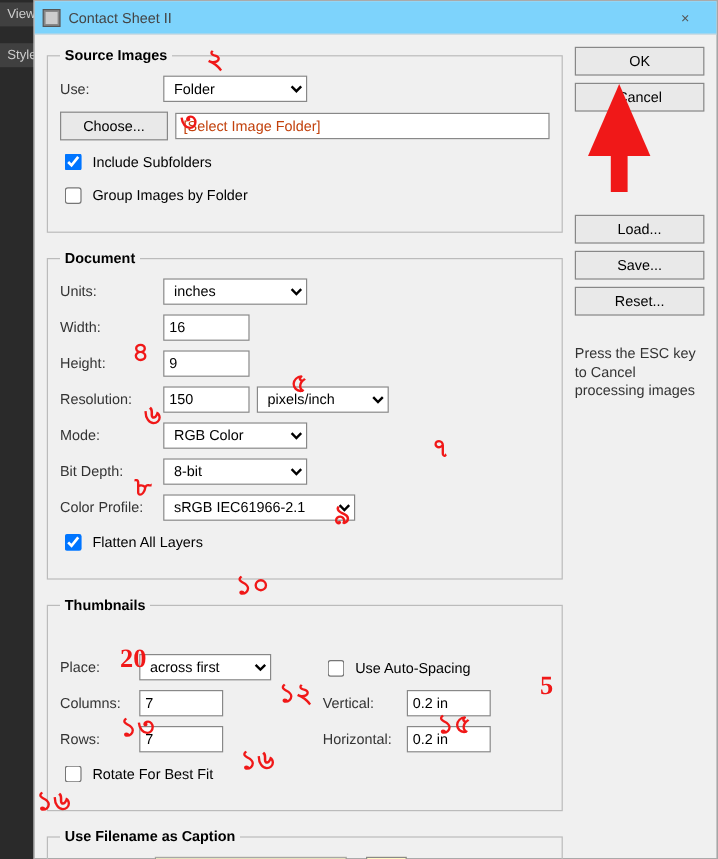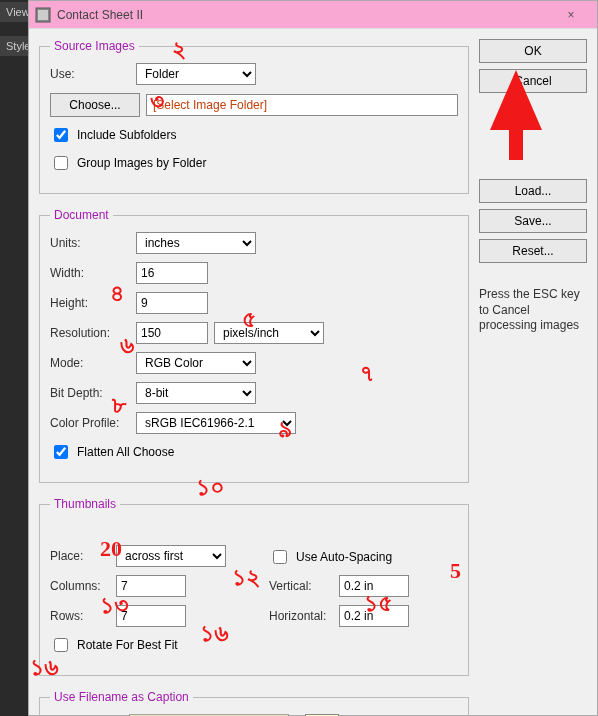--- a/index.html
+++ b/index.html
@@ -7,7 +7,7 @@
   .sidebar-tab1 { position: absolute; left: 0; top: 2px; background: #404040; color: #ccc; padding: 4px 6px; font-size: 11px; }
   .sidebar-tab2 { position: absolute; left: 0; top: 36px; background: #404040; color: #ccc; padding: 4px 6px; font-size: 11px; }
   .dialog { position: absolute; left: 28px; top: 0; width: 570px; height: 716px; background: #f0f0f0; border: 1px solid #aaa; }
-  .titlebar { height: 28px; background: #f9a8d4; border-bottom: 1px solid #ddd; display: flex; align-items: center; padding: 4px 6px; }
+  .titlebar { height: 28px; background: #7dd3fc; border-bottom: 1px solid #ddd; display: flex; align-items: center; padding: 4px 6px; }
   .titlebar-icon { width: 16px; height: 16px; margin-right: 6px; display:inline-block; }
   .titlebar-title { flex: 1; color: #444; }
   .titlebar-close { width: 40px; height: 28px; display: flex; align-items: center; justify-content: center; color: #555; }

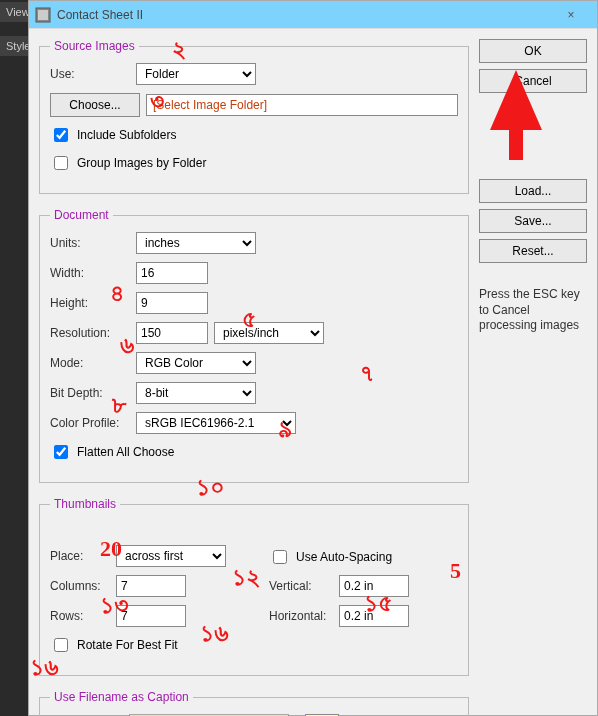--- a/index.html
+++ b/index.html
@@ -15,7 +15,7 @@
   .left { flex: 1; }
   .right { width: 108px; }
   fieldset { border: 1px solid #bbb; margin: 0 0 14px 0; padding: 10px 10px 12px 10px; }
-  legend { padding: 0 4px; color: #a21caf; }
+  legend { padding: 0 4px; color: #000000; font-weight: bold; }
   .row { display: flex; align-items: center; margin-bottom: 8px; }
   .lab { width: 86px; color: #333; }
   select, input[type=text] { border: 1px solid #888; background: #fff; height: 22px; padding: 1px 4px; }

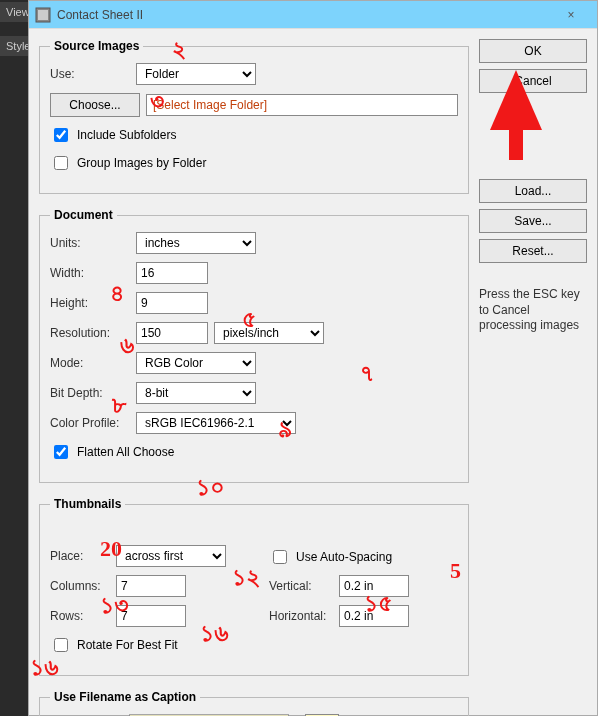--- a/index.html
+++ b/index.html
@@ -119,7 +119,7 @@
         </div>
         <label class="cb">
           <input type="checkbox" checked="" style="">
-          <span>Flatten All Choose</span>
+          <span>Flatten All Layers</span>
         </label>
       </fieldset>
 

